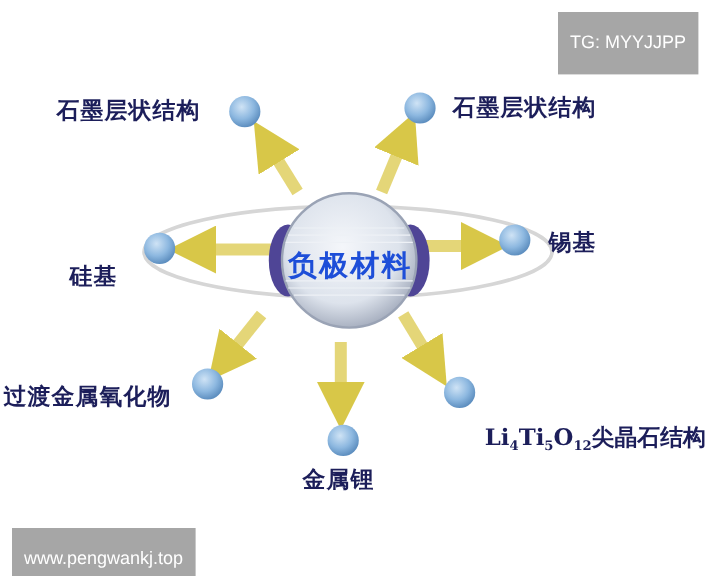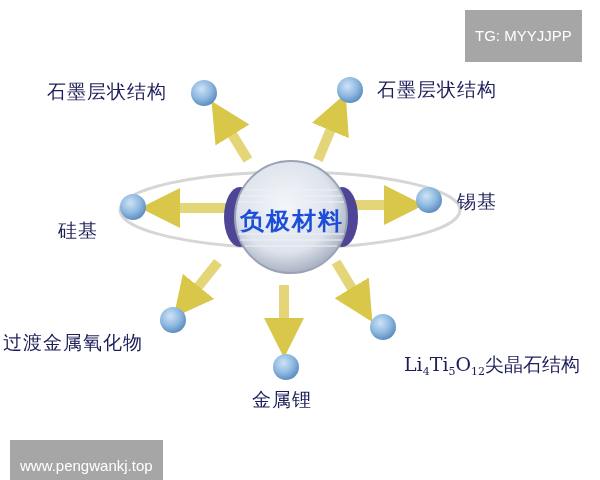--- a/index.html
+++ b/index.html
@@ -5,7 +5,7 @@
   html, body { margin: 0; padding: 0; }
   body { width: 600px; height: 480px; background: #ffffff; position: relative; overflow: hidden; font-family: "DejaVu Serif", serif; }
   .canvas { position: absolute; left: 0; top: 0; width: 600px; height: 480px; }
-  .label { position: absolute; color: #1c1e5a; font-weight: normal; font-size: 19px; white-space: nowrap; font-family: "DejaVu Serif", serif; letter-spacing: 1px; text-align: center; }
+  .label { position: absolute; color: #1c1e5a; font-weight: bold; font-size: 19px; white-space: nowrap; font-family: "DejaVu Serif", serif; letter-spacing: 1px; text-align: center; }
   .center-label { position: absolute; left: 222px; top: 205px; width: 140px; text-align: center; font-size: 24px; font-weight: bold; color: #1d4ed8; font-family: "DejaVu Serif", serif; letter-spacing: 2px; }
   .wm { position: absolute; background: #a6a6a6; color: #ffffff; font-family: "Liberation Sans", sans-serif; font-size: 15px; padding: 12px 10px; line-height: 28px; }
   sub { font-size: 11px; vertical-align: -4px; }

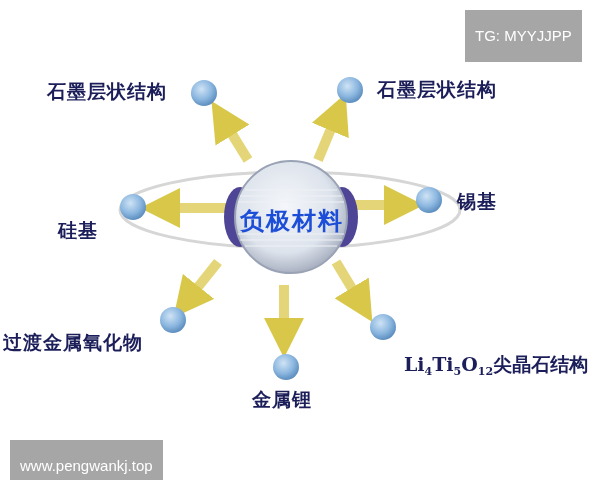--- a/index.html
+++ b/index.html
@@ -74,7 +74,7 @@
 <div class="label" style="left:377px; top:77px;">石墨层状结构</div>
 <div class="label" style="left:58px; top:194px;margin-top:24px;">硅基</div>
 <div class="label" style="left:457px; top:189px;">锡基</div>
-<div class="label" style="left:3px; top:330px;">过渡金属氧化物</div>
+<div class="label" style="left:3px; top:318px;">过渡金属氧化物</div>
 <div class="label" style="left:252px; top:387px;">金属锂</div>
 <div class="label" style="left:404px; top:314px; letter-spacing:0;margin-top:38px;"><span>Li</span><sub>4</sub><span>Ti</span><sub>5</sub><span>O</span><sub>12</sub><span>尖晶石结构</span></div>
 

